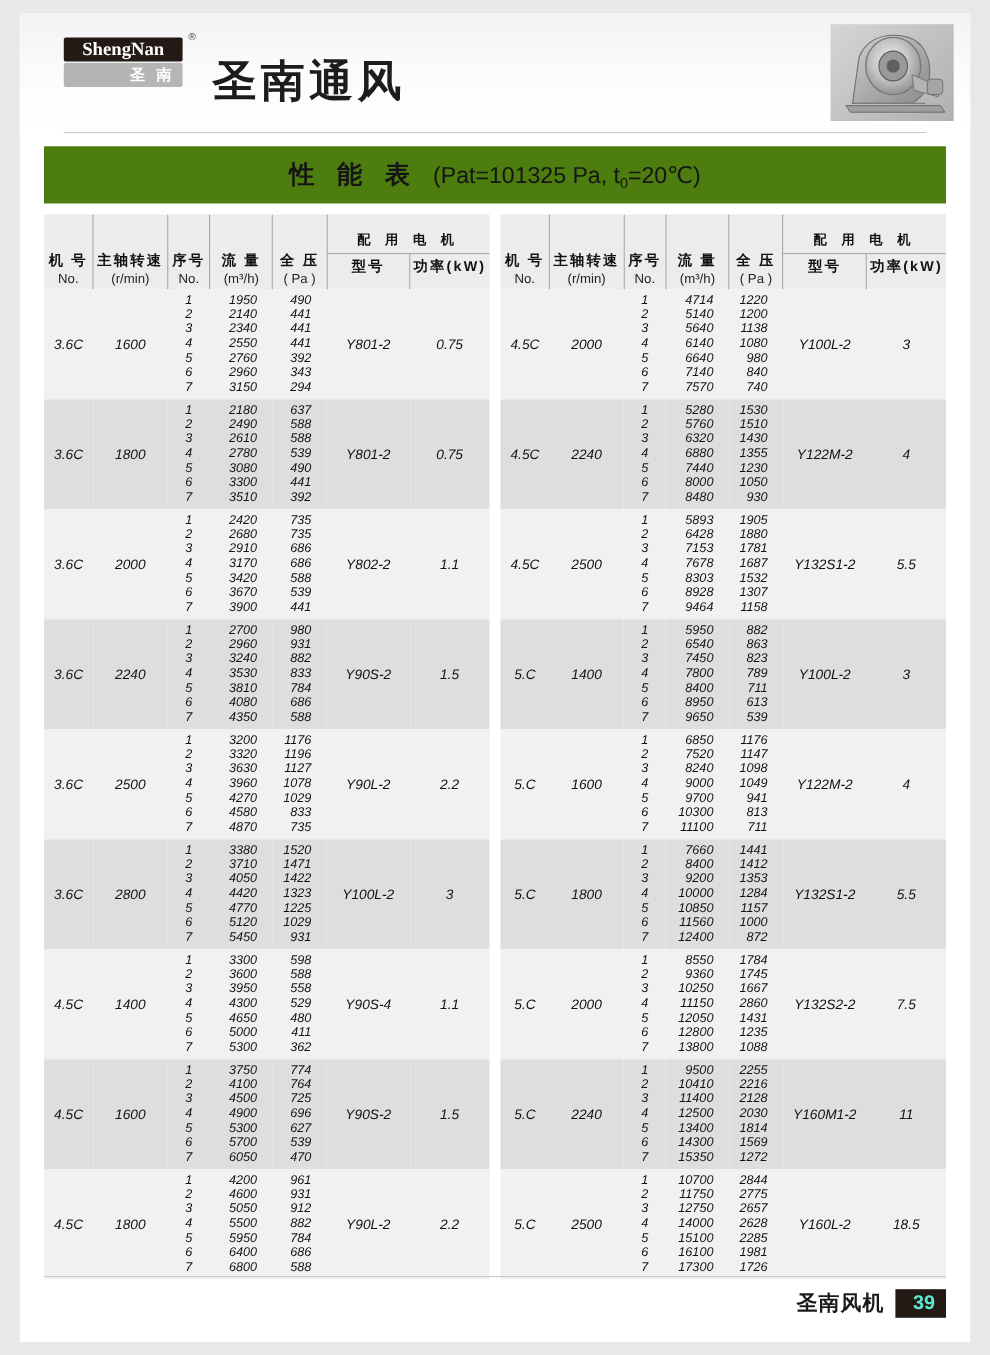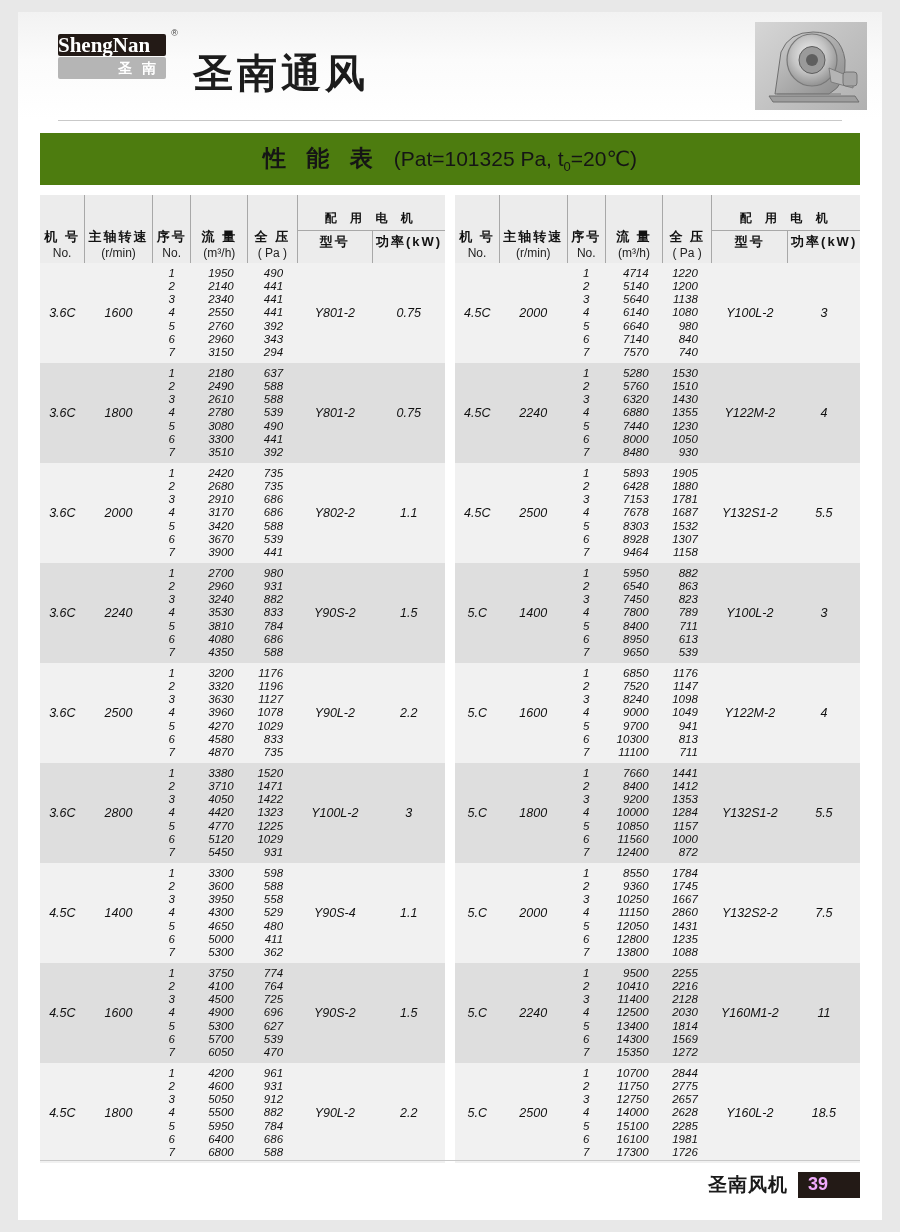--- a/index.html
+++ b/index.html
@@ -42,8 +42,9 @@
     background: #231a16;
     color: #ffffff;
     font-family: "Liberation Serif", "DejaVu Serif", serif;
-    font-size: 21px;
+    font-size: 17px;
     font-weight: bold;
+    text-align: center;
     letter-spacing: 0px;
     line-height: 22px;
     height: 22px;

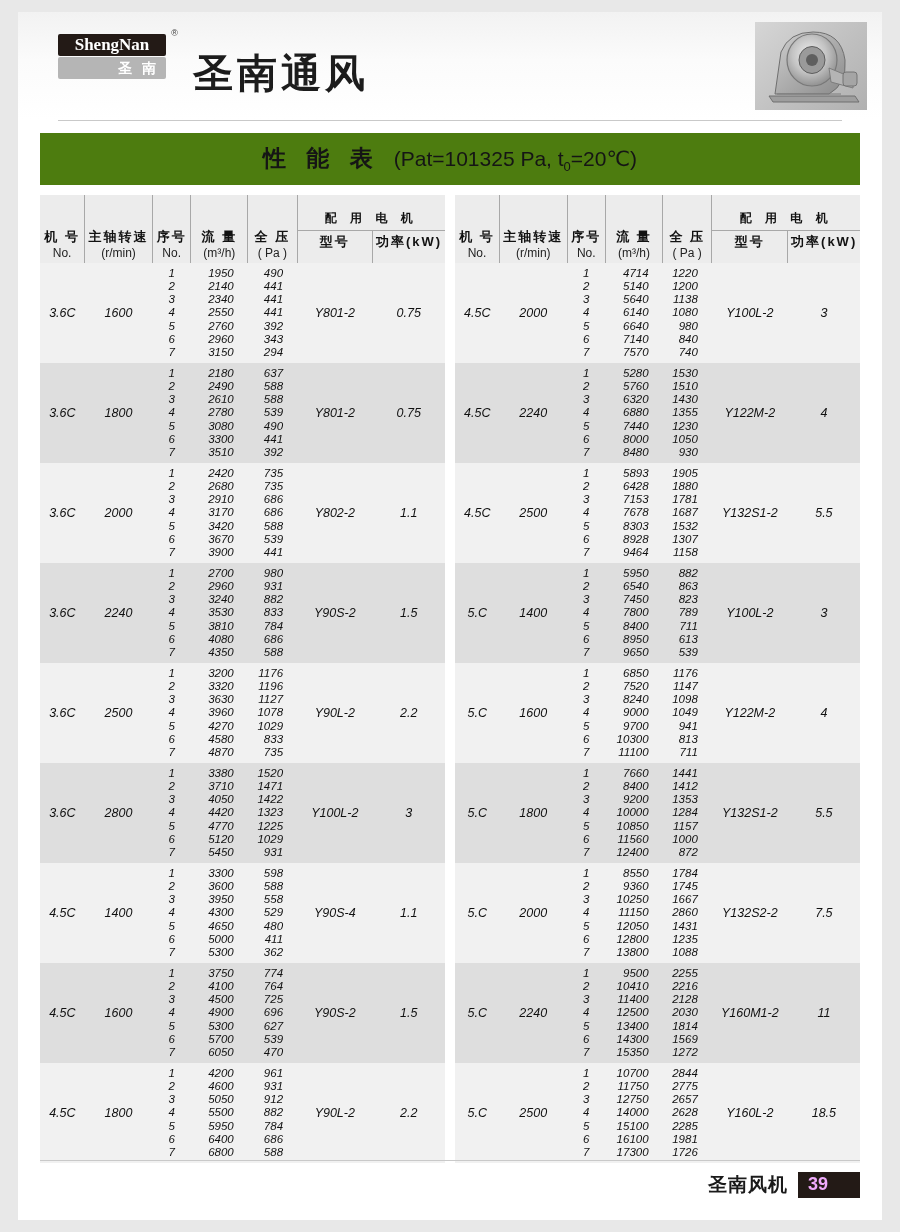--- a/index.html
+++ b/index.html
@@ -248,12 +248,12 @@
   }
   .page-num {
     background: #231a16;
-    color: #f0abfc;
+    color: #5eead4;
     font-size: 18px;
     font-weight: bold;
-    padding: 2px 26px 3px 10px;
+    padding: 2px 10px 3px 10px;
     min-width: 26px;
-    text-align: left;
+    text-align: right;
   }
 </style>
 </head>

